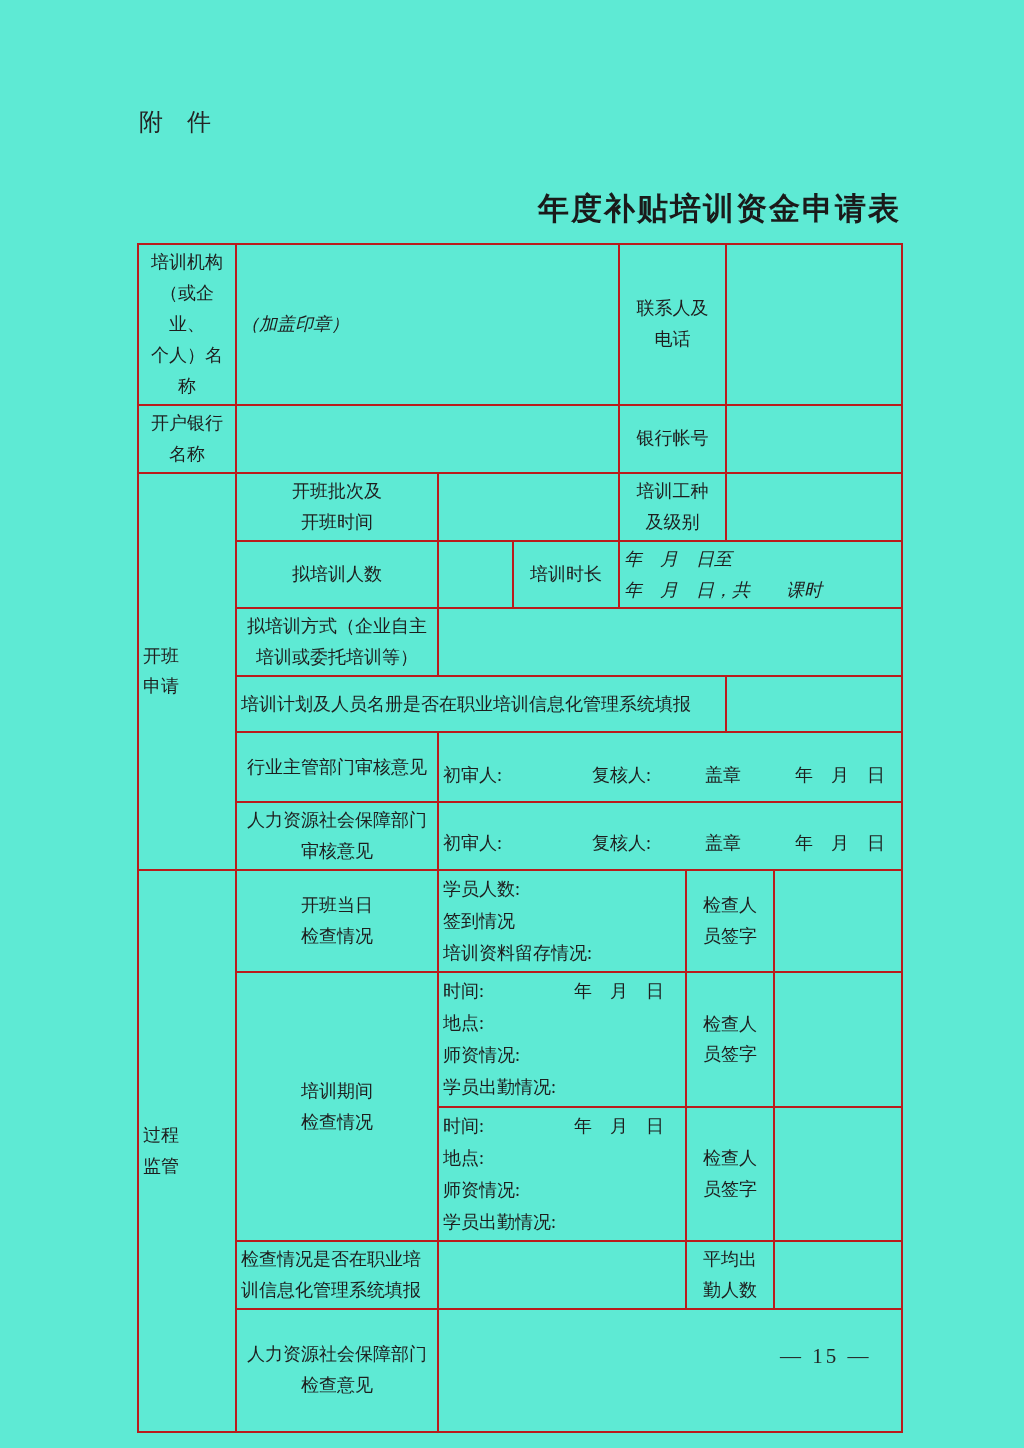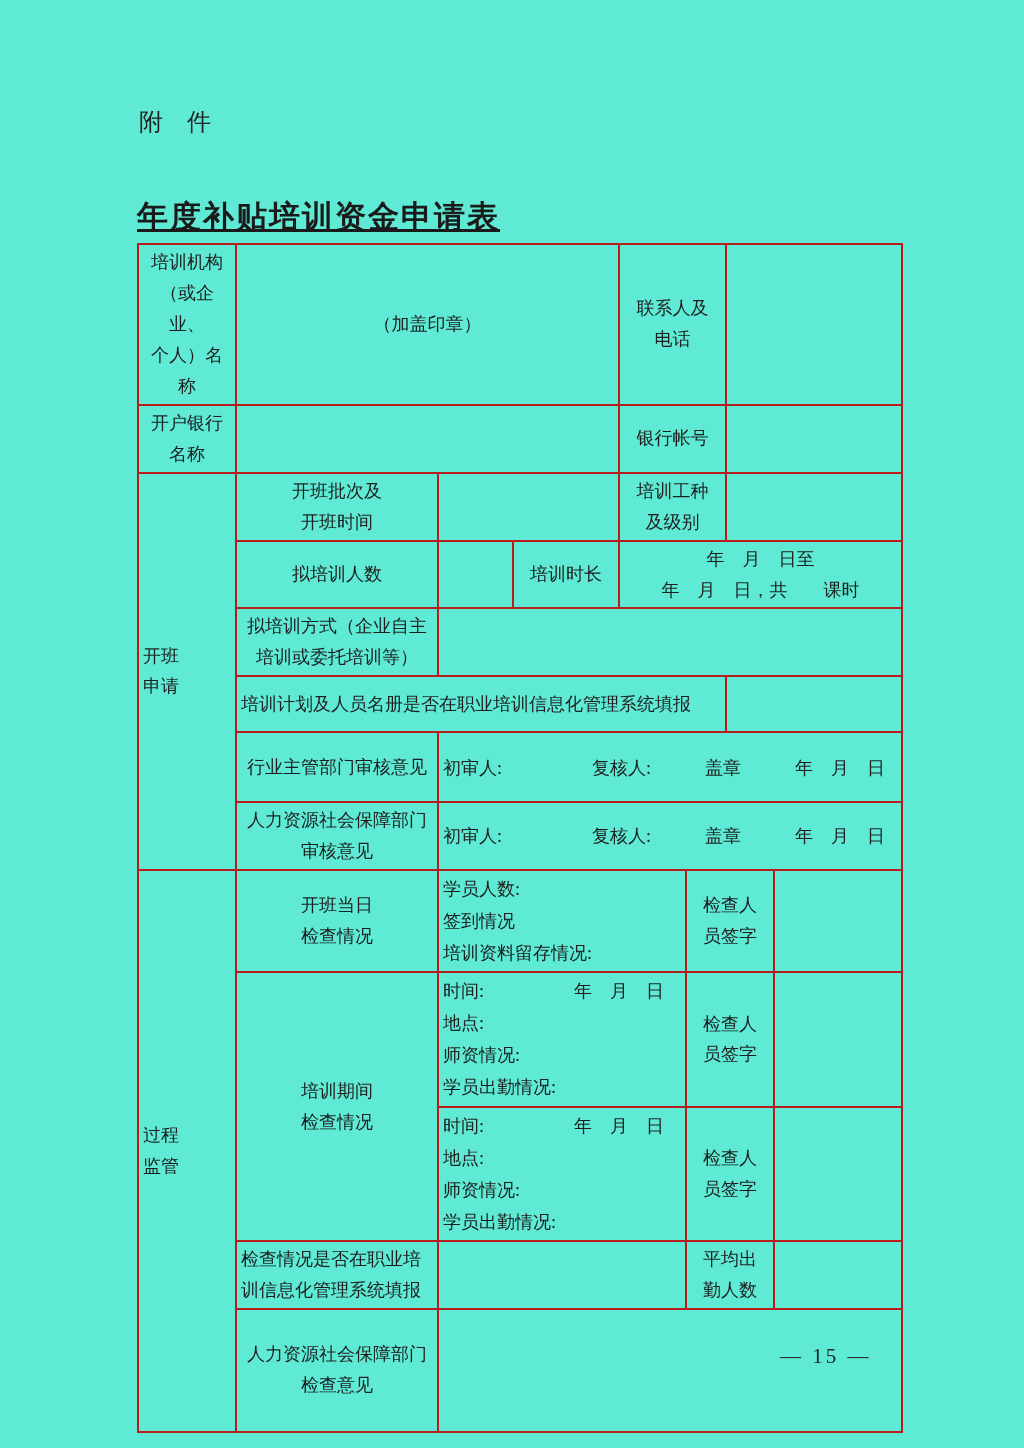--- a/index.html
+++ b/index.html
@@ -27,15 +27,14 @@
   .title {
     position: absolute;
     left: 137px;
-    top: 196px;
+    top: 188px;
     width: 764px;
-    text-align: left;
+    text-align: right;
     font-size: 31px;
     font-weight: 700;
     letter-spacing: 2px;
     color: #1a1a1a;
     white-space: pre-line;
-    text-decoration: underline;
   }
   table.form {
     position: absolute;

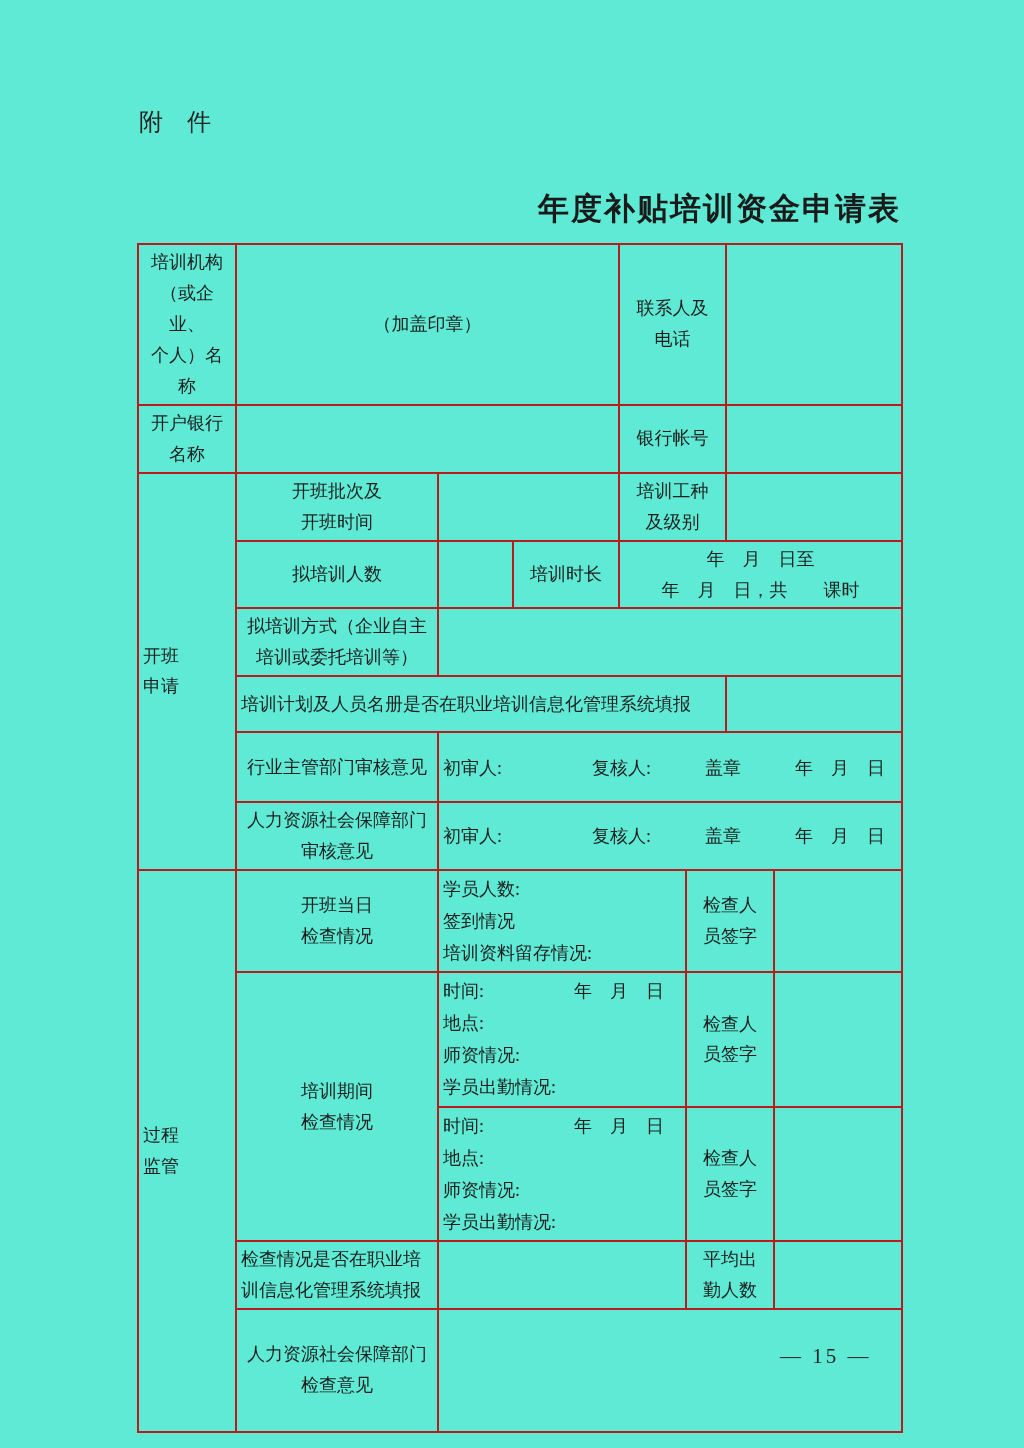--- a/index.html
+++ b/index.html
@@ -72,8 +72,9 @@
     line-height: 1.78;
   }
   td.centered {
-    text-align: center;
-    vertical-align: middle;
+    text-align: left;
+    vertical-align: middle;
+    font-style: italic;
   }
   td.section {
     text-align: left;

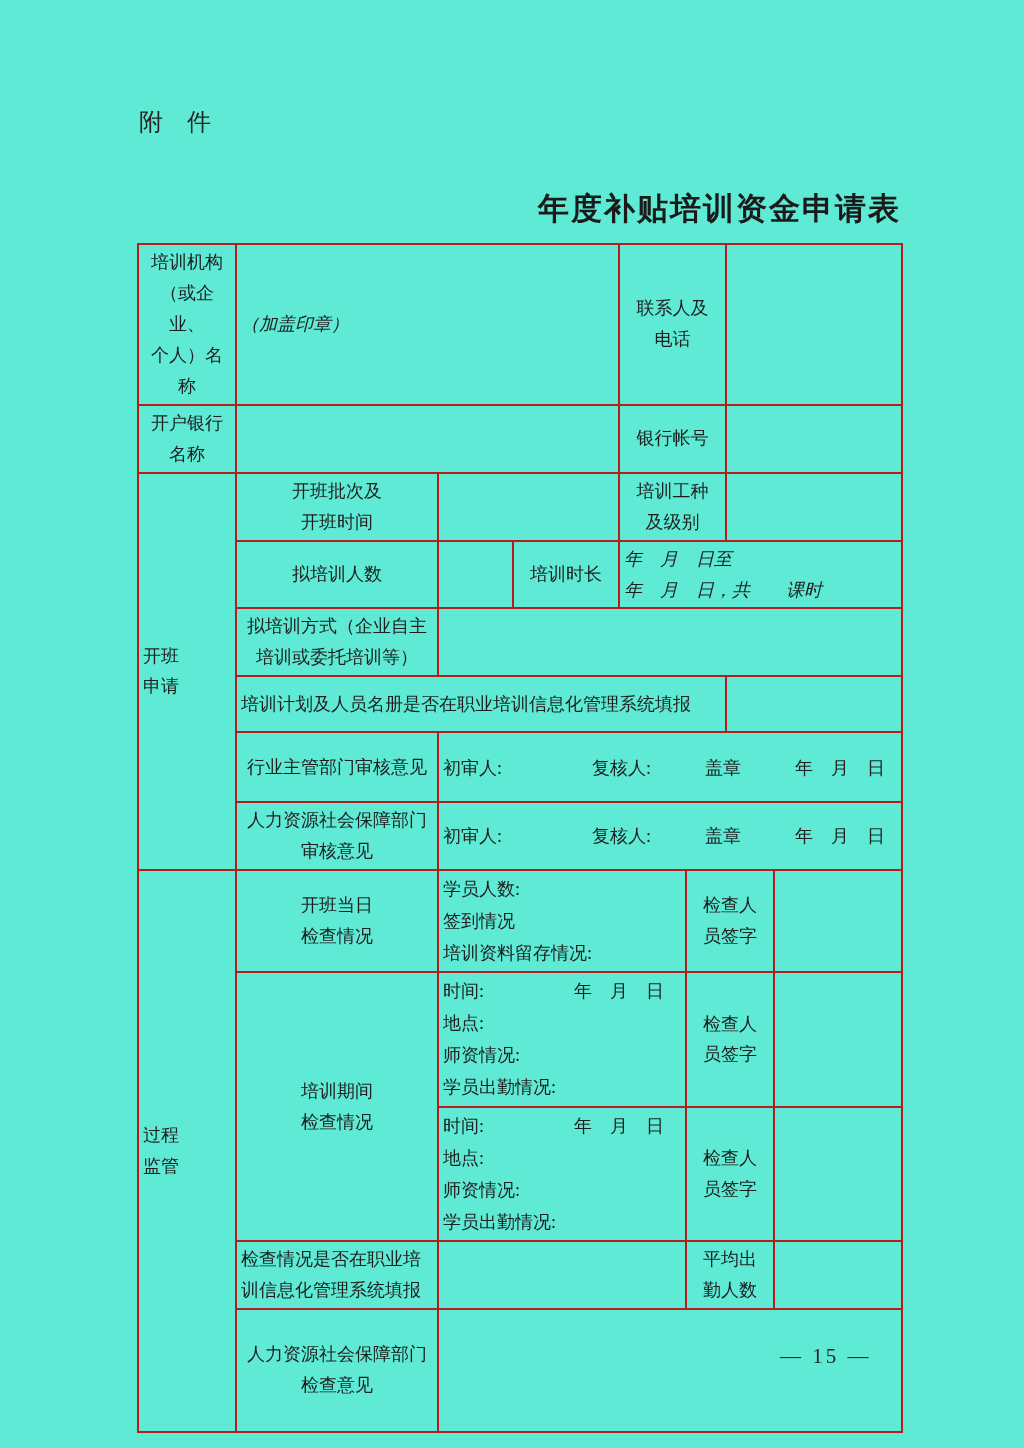--- a/index.html
+++ b/index.html
@@ -65,7 +65,7 @@
   }
   td.content.bottom {
     vertical-align: bottom;
-    padding-bottom: 17px;
+    padding-bottom: 10px;
   }
   td.content.top {
     vertical-align: middle;

